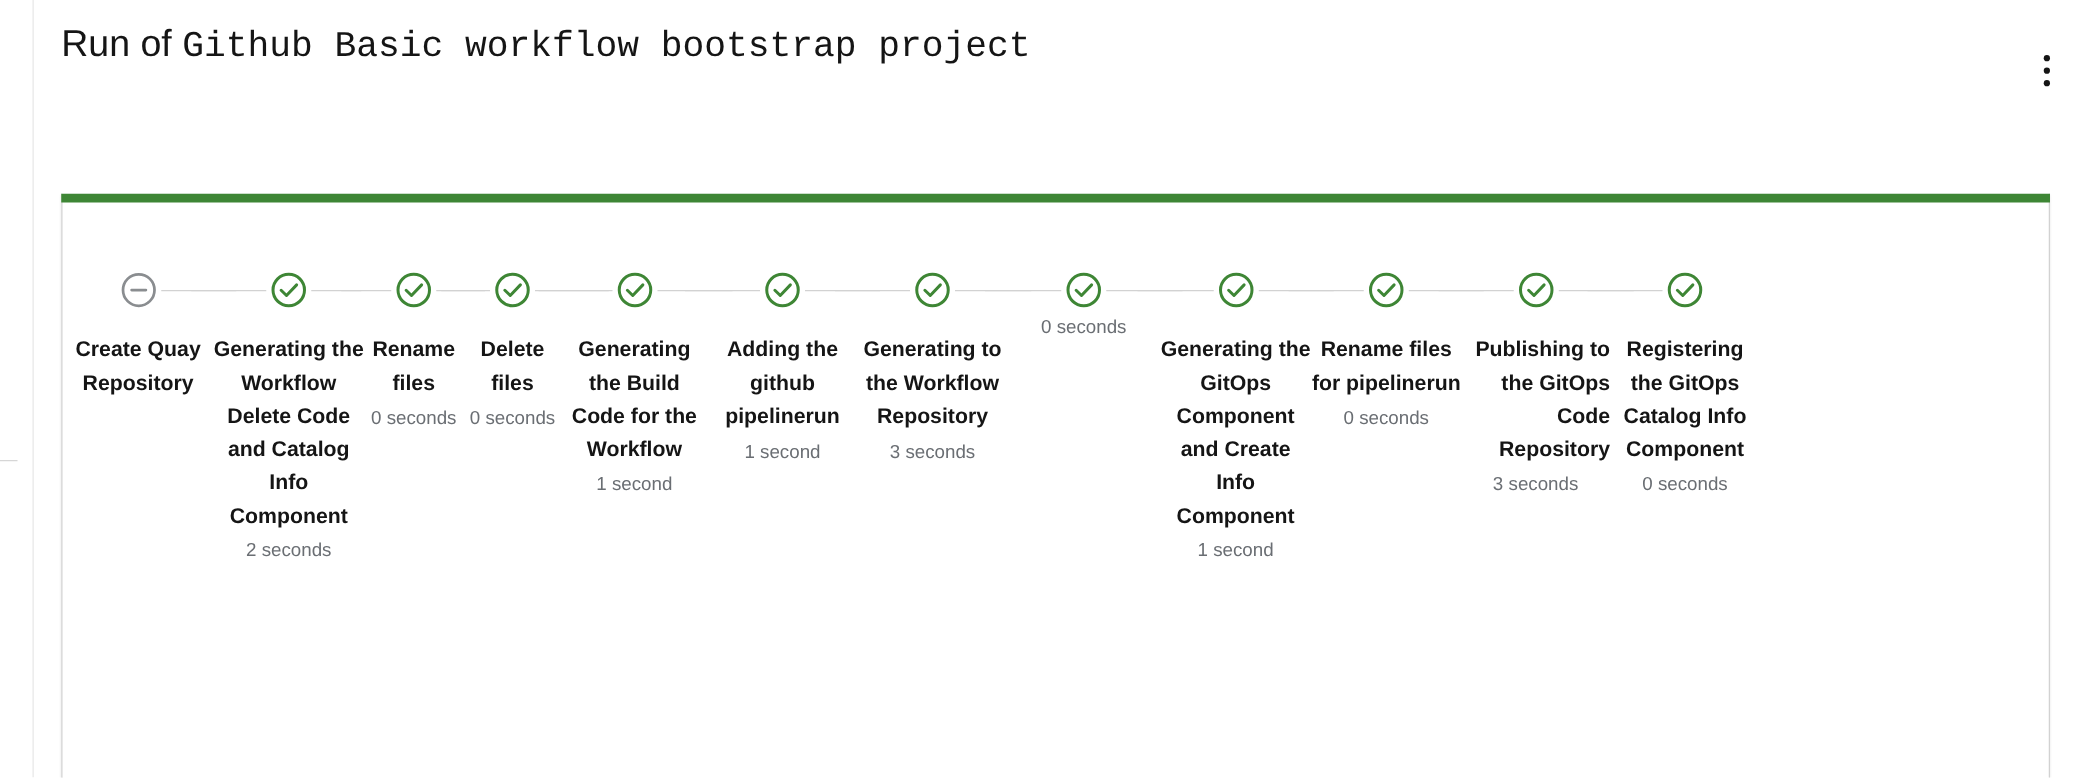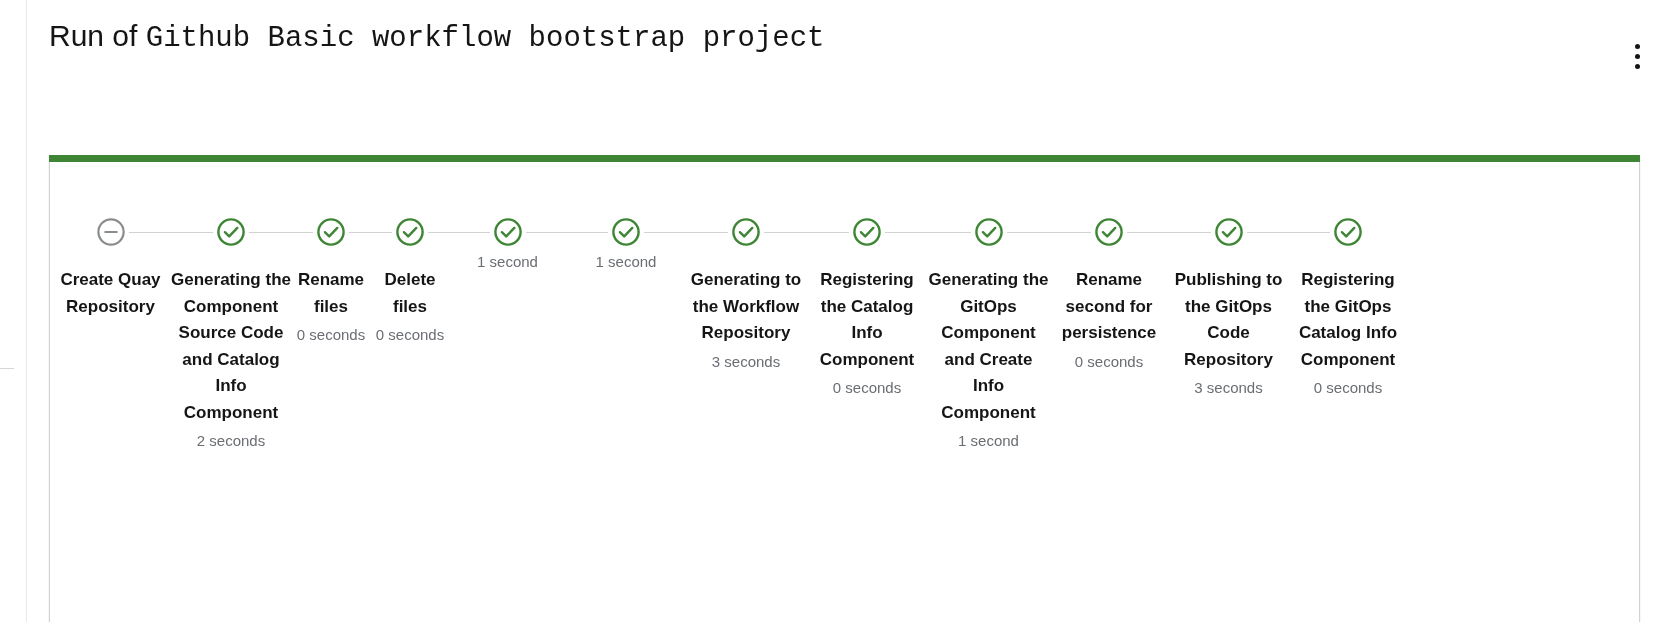--- a/index.html
+++ b/index.html
@@ -198,7 +198,7 @@
               </svg>
               <span class="connector conn-right" style="width:40px"></span>
             </div>
-            <div class="label">Generating the Component Source Code and Catalog Info Component</div>
+            <div class="label">Generating the Workflow Delete Code and Catalog Info Component</div>
             <div class="duration">2 seconds</div>
           </div>
           <div class="step" style="width: 80px; text-align: center;">

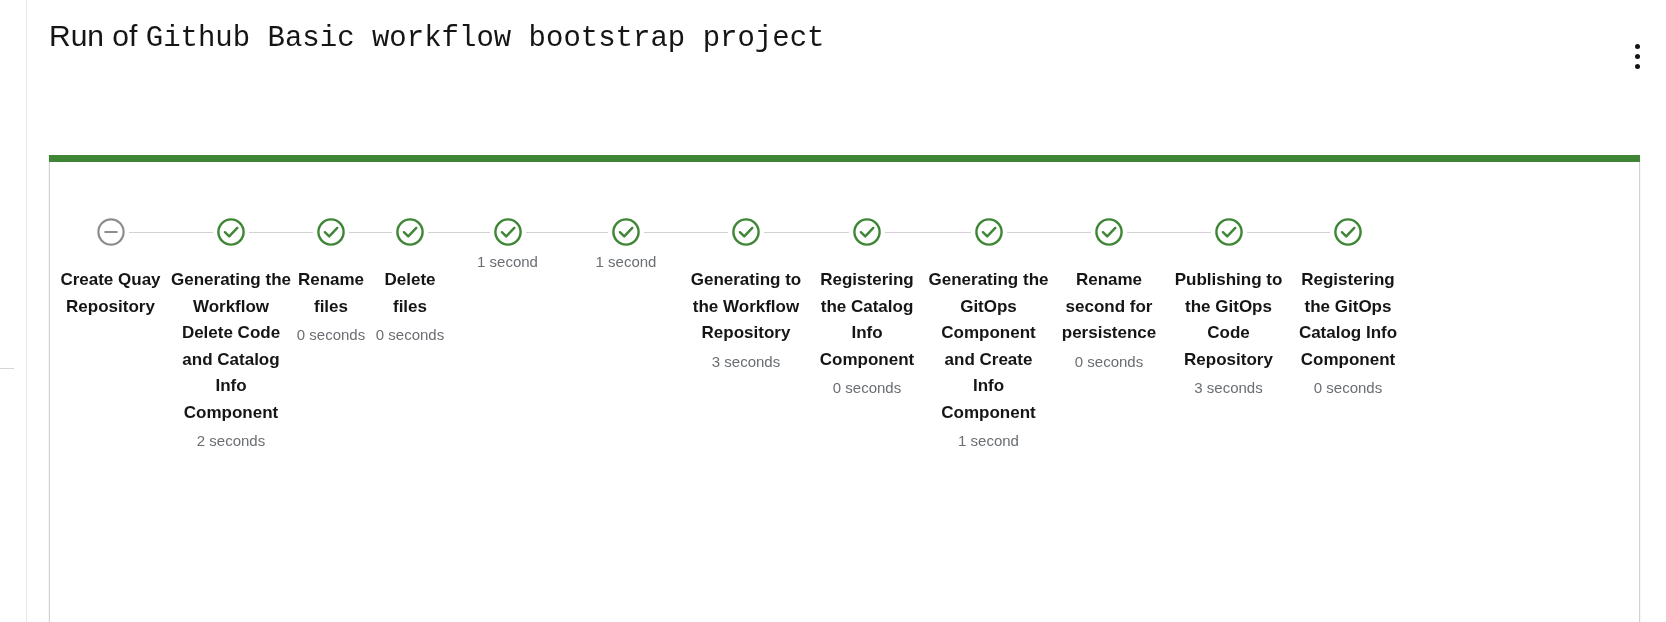--- a/index.html
+++ b/index.html
@@ -234,6 +234,7 @@
               </svg>
               <span class="connector conn-right" style="width:60px"></span>
             </div>
+            <div class="label">Generating the Build Code for the Workflow</div>
             <div class="duration">1 second</div>
           </div>
           <div class="step" style="width: 120px;">

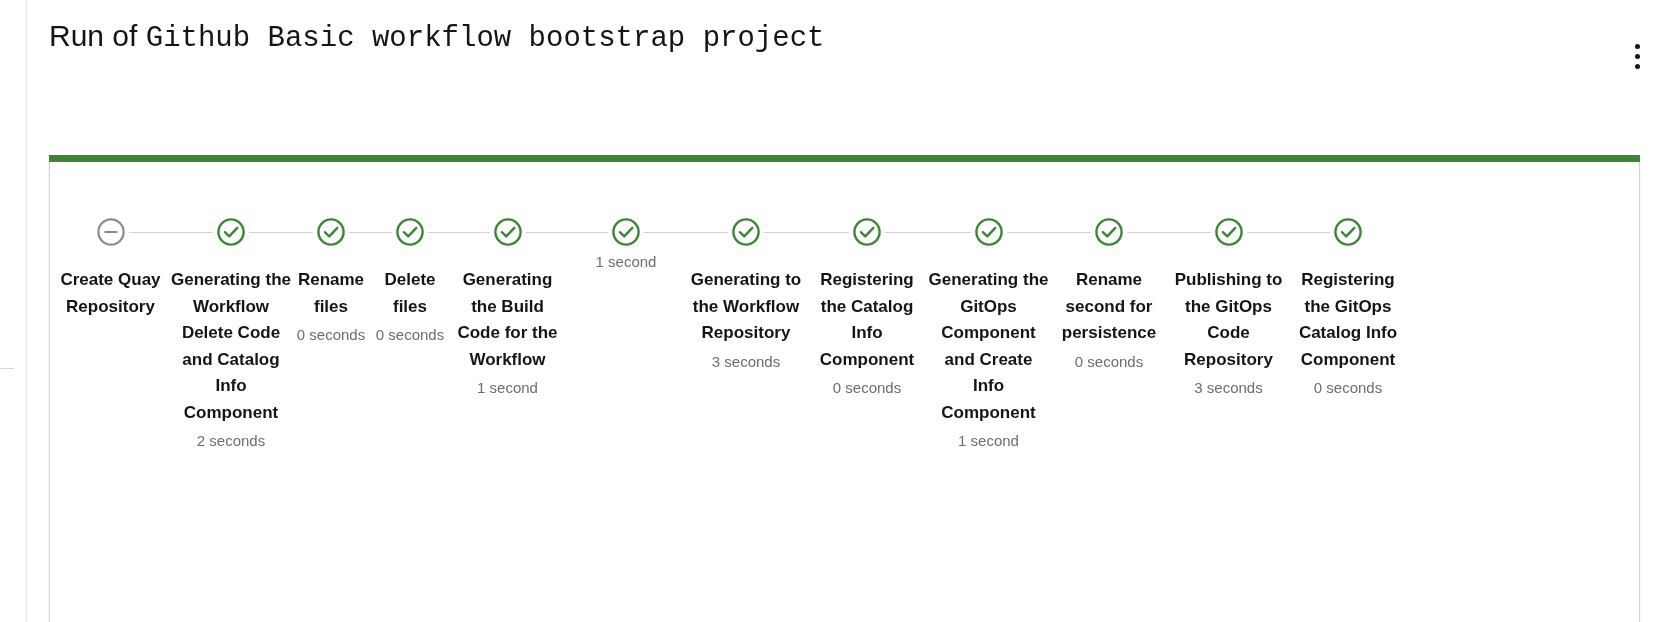--- a/index.html
+++ b/index.html
@@ -246,6 +246,7 @@
               </svg>
               <span class="connector conn-right" style="width:60px"></span>
             </div>
+            <div class="label">Adding the github pipelinerun</div>
             <div class="duration">1 second</div>
           </div>
           <div class="step" style="width: 120px;">

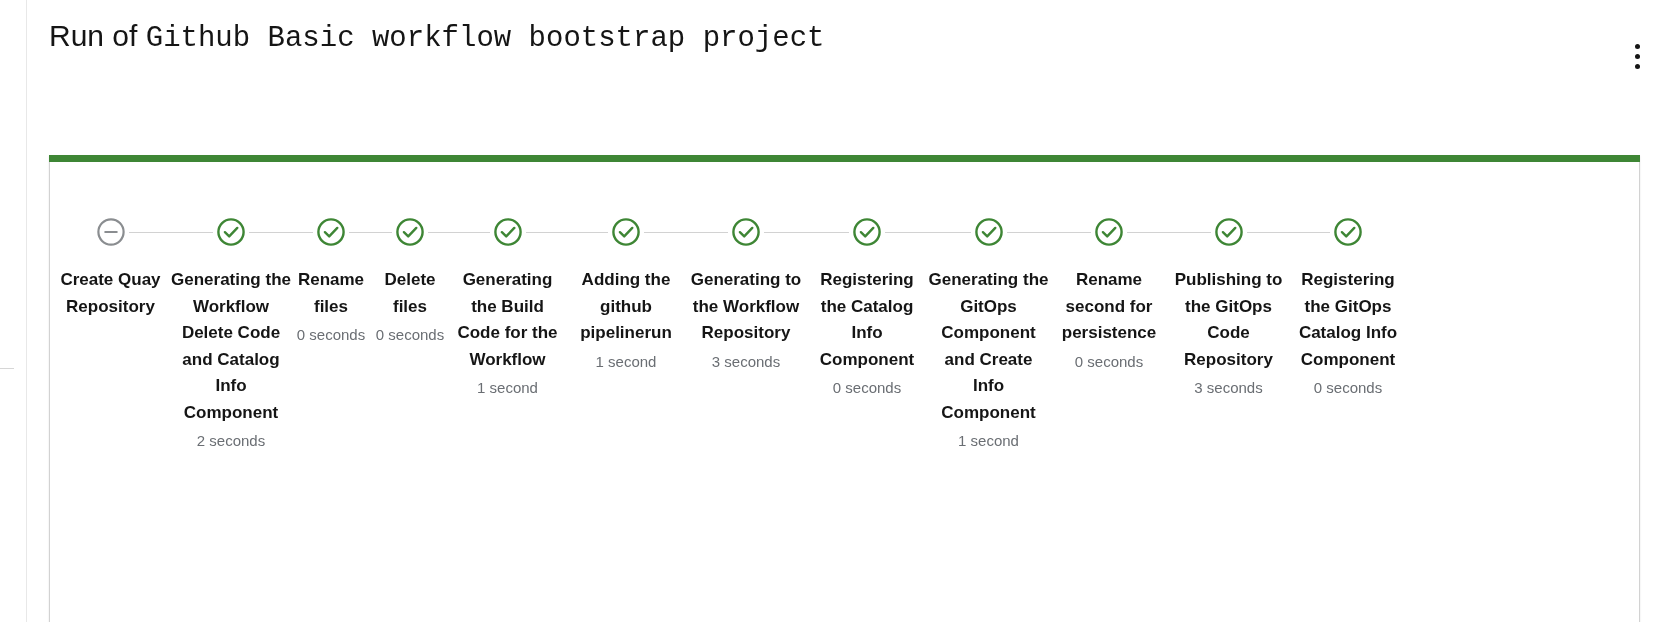--- a/index.html
+++ b/index.html
@@ -270,7 +270,6 @@
               </svg>
               <span class="connector conn-right" style="width:60.5px"></span>
             </div>
-            <div class="label">Registering the Catalog Info Component</div>
             <div class="duration">0 seconds</div>
           </div>
           <div class="step" style="width: 121px;">

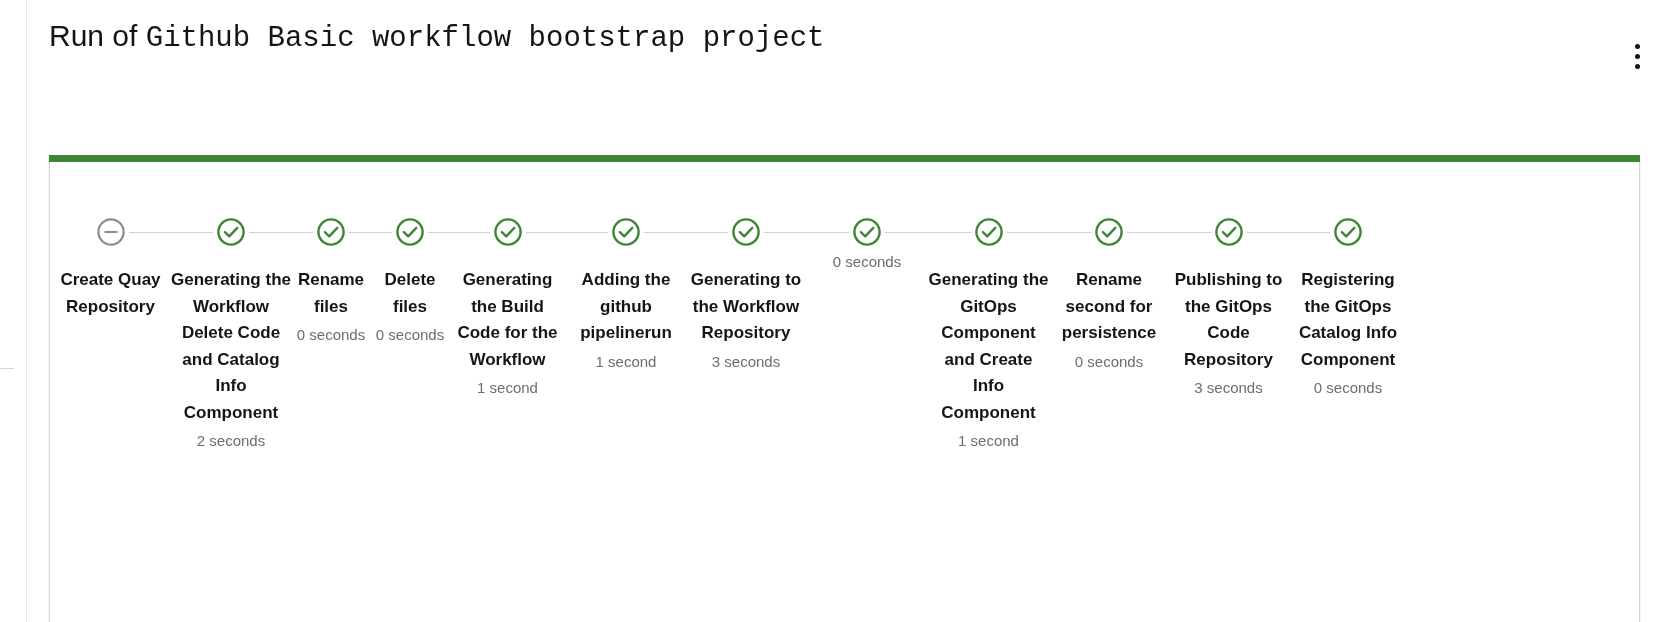--- a/index.html
+++ b/index.html
@@ -293,7 +293,7 @@
               </svg>
               <span class="connector conn-right" style="width:59.5px"></span>
             </div>
-            <div class="label">Rename second for persistence</div>
+            <div class="label">Rename files for pipelinerun</div>
             <div class="duration">0 seconds</div>
           </div>
           <div class="step" style="width: 119px;">

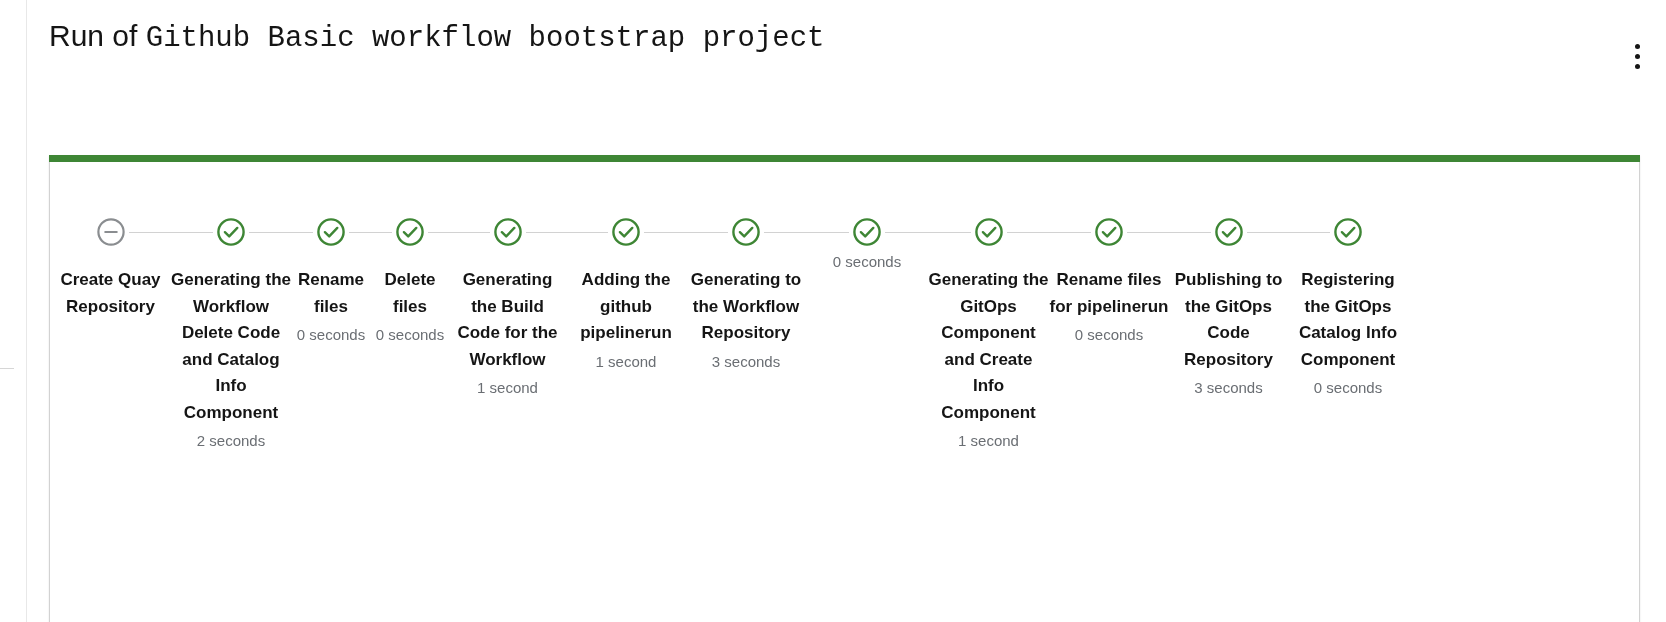--- a/index.html
+++ b/index.html
@@ -296,7 +296,7 @@
             <div class="label">Rename files for pipelinerun</div>
             <div class="duration">0 seconds</div>
           </div>
-          <div class="step" style="width: 119px;">
+          <div class="step" style="width: 119px; text-align: right;">
             <div class="icon-row">
               <span class="connector conn-left" style="width:59.5px"></span>
               <svg class="icon" viewBox="0 0 30 30" width="30" height="30">

